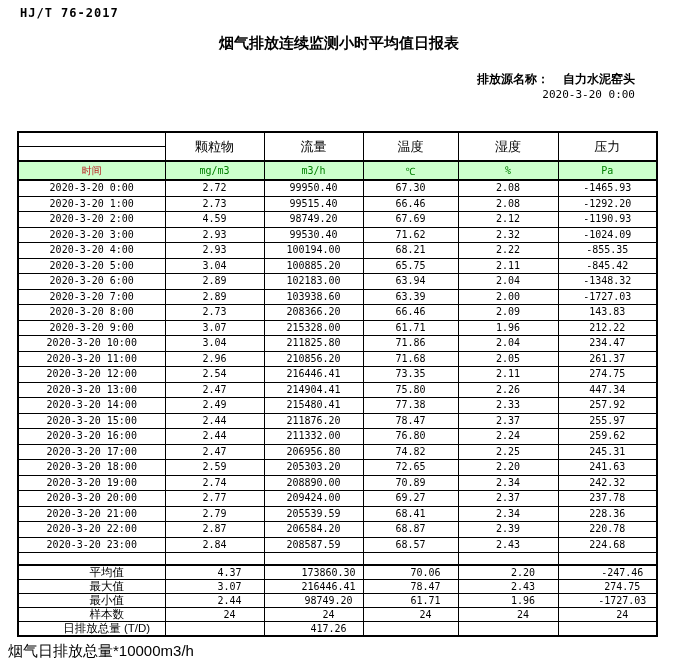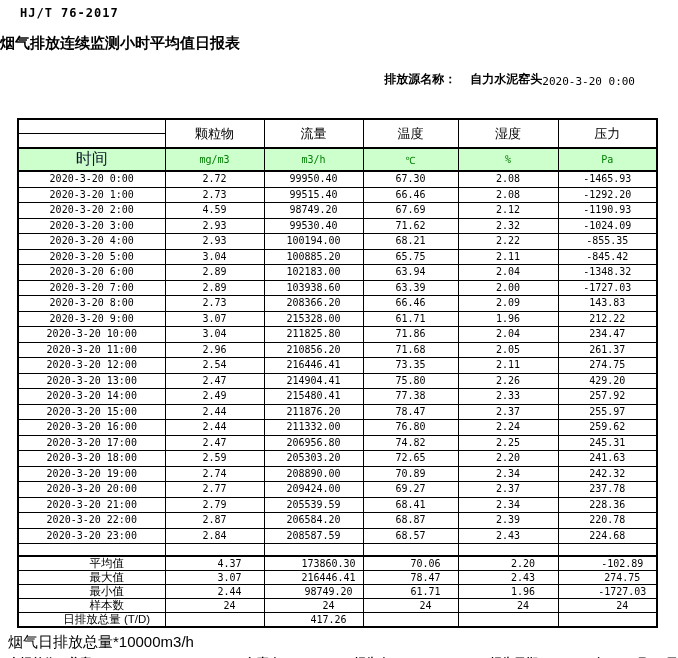--- a/index.html
+++ b/index.html
@@ -13,7 +13,7 @@
     font-family:"DejaVu Sans Mono",monospace;letter-spacing:1px;
   }
   .title{
-    margin-top:14px;font-weight:bold;font-size:15px;
+    margin-top:14px;text-align:center;font-weight:bold;font-size:15px;
   }
   .meta{
     margin:18px 43px 0 8px;display:flex;justify-content:flex-end;align-items:flex-end;

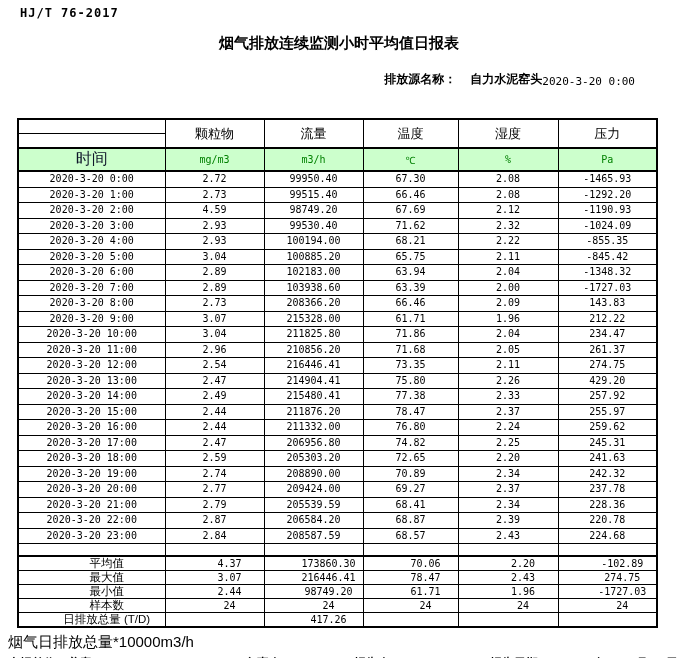--- a/index.html
+++ b/index.html
@@ -16,7 +16,7 @@
     margin-top:14px;text-align:center;font-weight:bold;font-size:15px;
   }
   .meta{
-    margin:18px 43px 0 8px;display:flex;justify-content:flex-end;align-items:flex-end;
+    margin:18px 43px 0 8px;display:flex;justify-content:space-between;align-items:flex-end;flex-direction:column;
   }
   .meta .source{font-weight:bold;font-size:12px;}
   .meta .source .sname{margin-left:14px;}

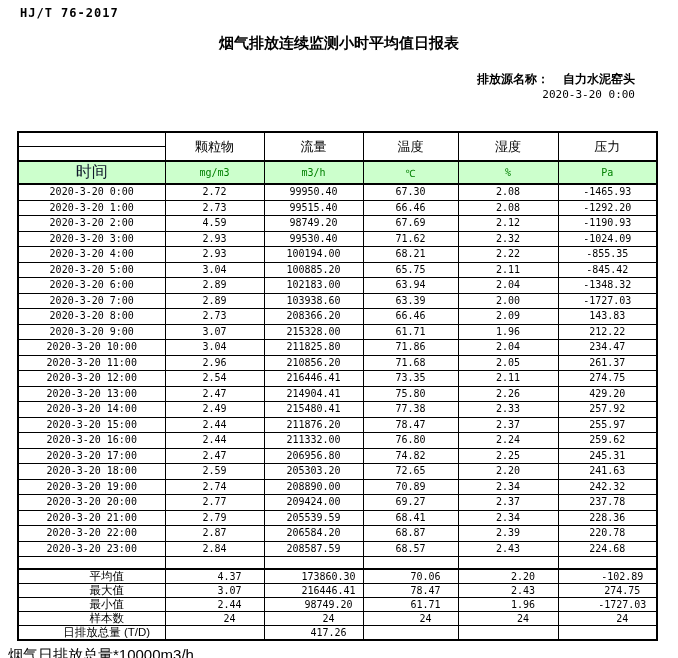--- a/index.html
+++ b/index.html
@@ -36,7 +36,7 @@
     background:#ccffcc;height:17px;
     border-top:2px solid #000;border-bottom:2px solid #000;
   }
-  tr.unit-row td.time-h{font-size:16px;font-family:"Liberation Sans",sans-serif;color:#0f172a;}
+  tr.unit-row td.time-h{font-size:10px;font-family:"Liberation Sans",sans-serif;color:#b91c1c;}
   tr.unit-row td.unit{font-size:10px;color:#008000;}
   tr.data-row td{height:14.5px;font-size:10px;line-height:14px;}
   tr.spacer td{height:11px;}

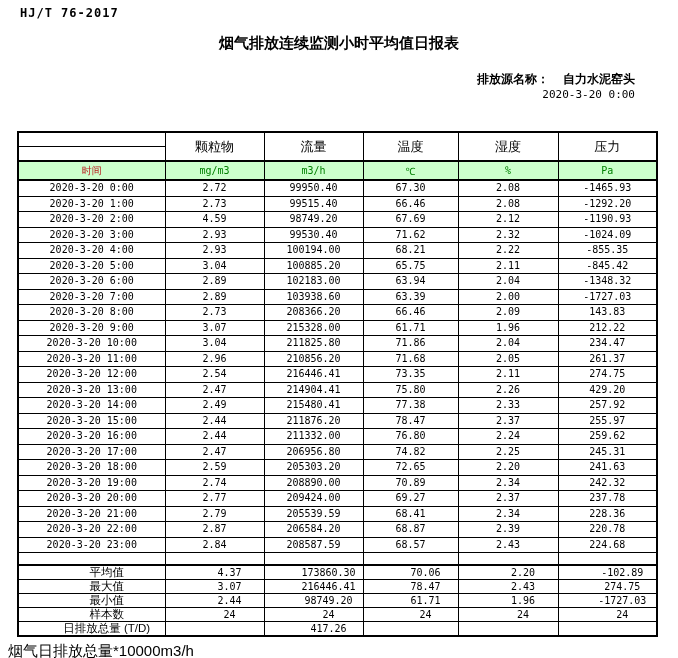--- a/index.html
+++ b/index.html
@@ -203,7 +203,7 @@
         <td>214904.41</td>
         <td>75.80</td>
         <td>2.26</td>
-        <td>429.20</td>
+        <td>447.34</td>
       </tr>
       <tr class="data-row">
         <td>2020-3-20 14:00</td>

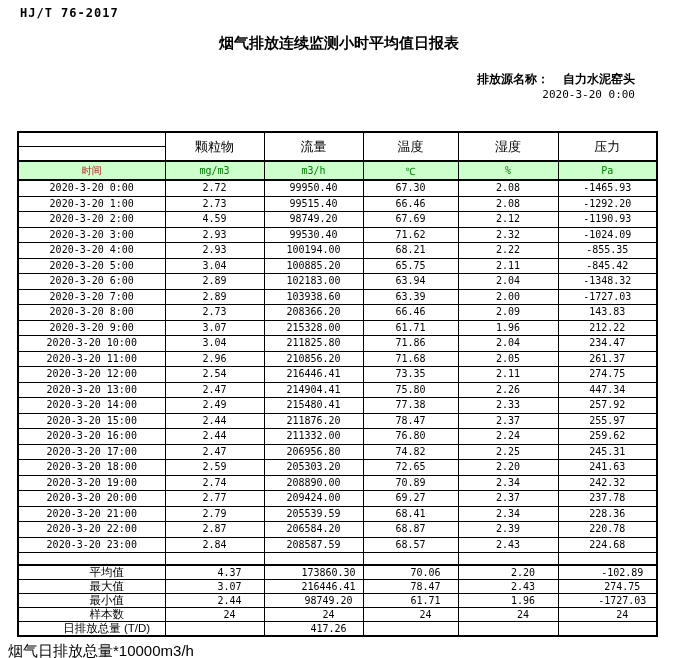--- a/index.html
+++ b/index.html
@@ -299,7 +299,7 @@
         <td>173860.30</td>
         <td>70.06</td>
         <td>2.20</td>
-        <td>-102.89</td>
+        <td>-247.46</td>
       </tr>
       <tr class="sum-row">
         <td class="slabel">最大值</td>

